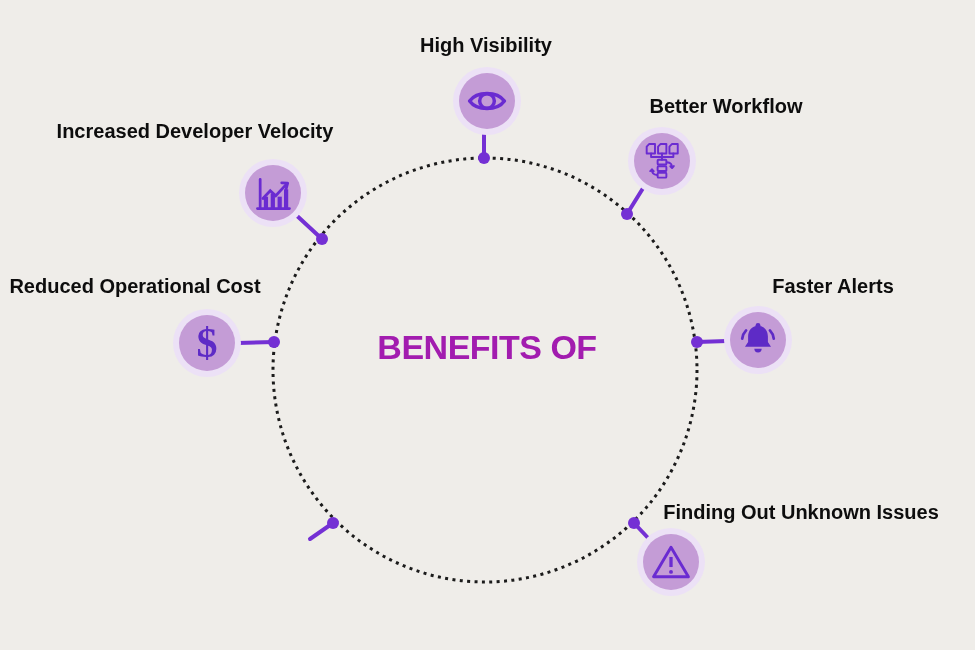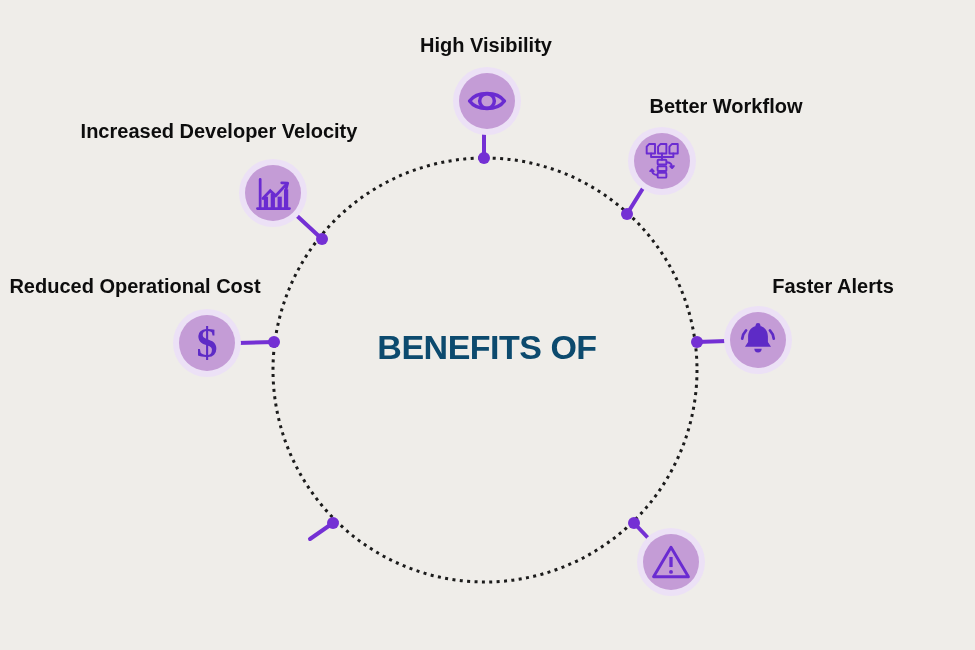--- a/index.html
+++ b/index.html
@@ -65,7 +65,7 @@
   .label-3 { left: 801px; top: 501px; }
   .label-4 { left: 170px; top: 492px; }
   .label-5 { left: 135px; top: 275px; }
-  .label-6 { left: 195px; top: 120px; margin-left: 24px; }
+  .label-6 { left: 195px; top: 120px; }
 
   
   .badge-0 { left: 453px; top: 67px; }

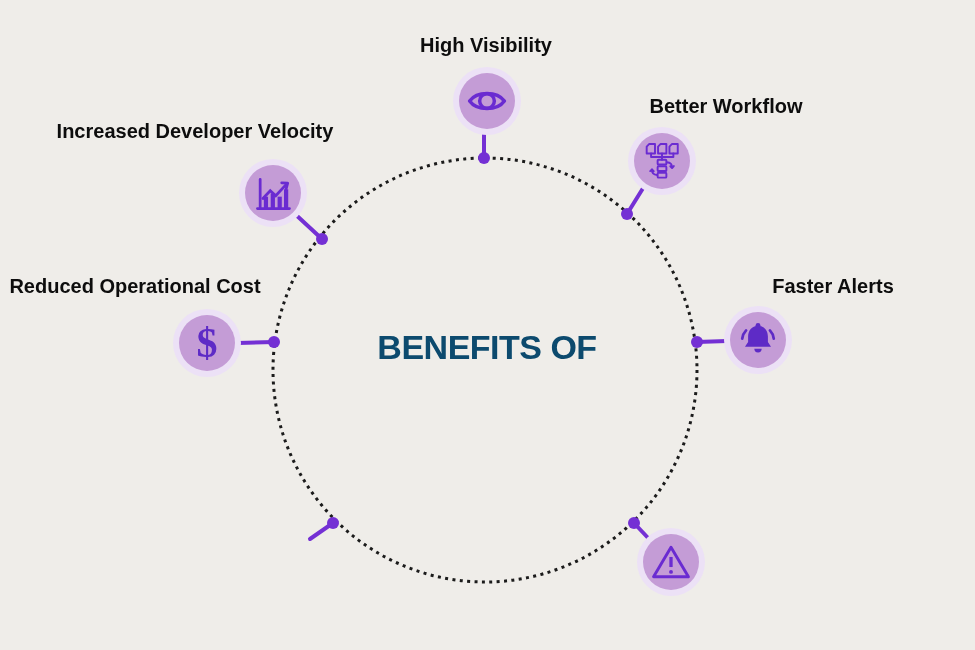--- a/index.html
+++ b/index.html
@@ -22,7 +22,7 @@
     top: 326px;
     transform: translateX(-50%);
     text-align: center;
-    color: #0c4a6e;
+    color: #a21caf;
     font-size: 34px;
     font-weight: bold;
     letter-spacing: -0.5px;

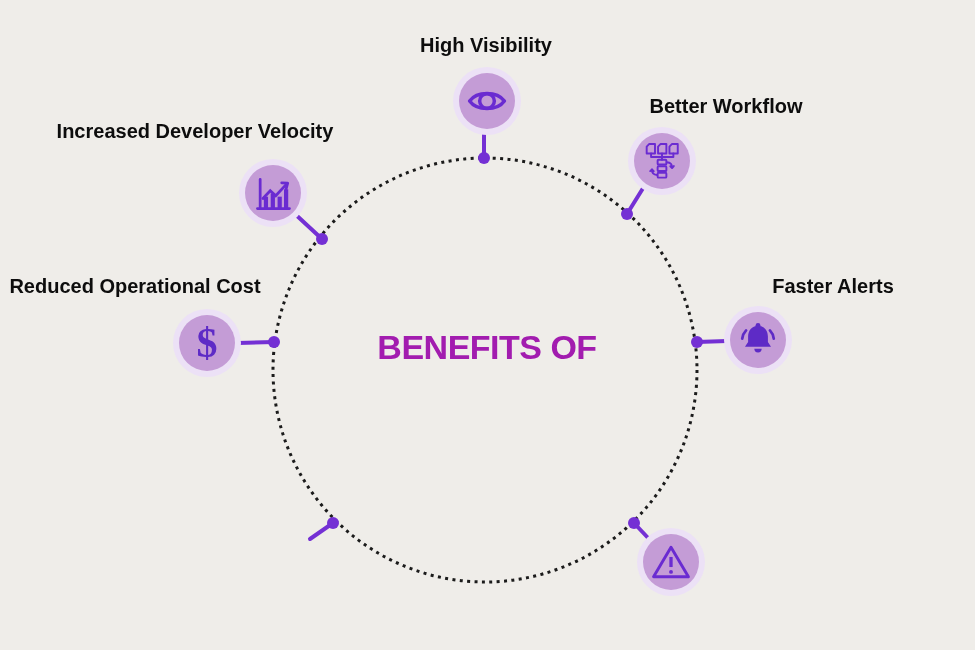--- a/index.html
+++ b/index.html
@@ -108,6 +108,7 @@
   <div class="item-label label-0">High Visibility</div>
   <div class="item-label label-1">Better Workflow</div>
   <div class="item-label label-2">Faster Alerts</div>
+  <div class="item-label label-3">Finding Out Unknown Issues</div>
   <div class="item-label label-5">Reduced Operational Cost</div>
   <div class="item-label label-6">Increased Developer Velocity</div>
 

